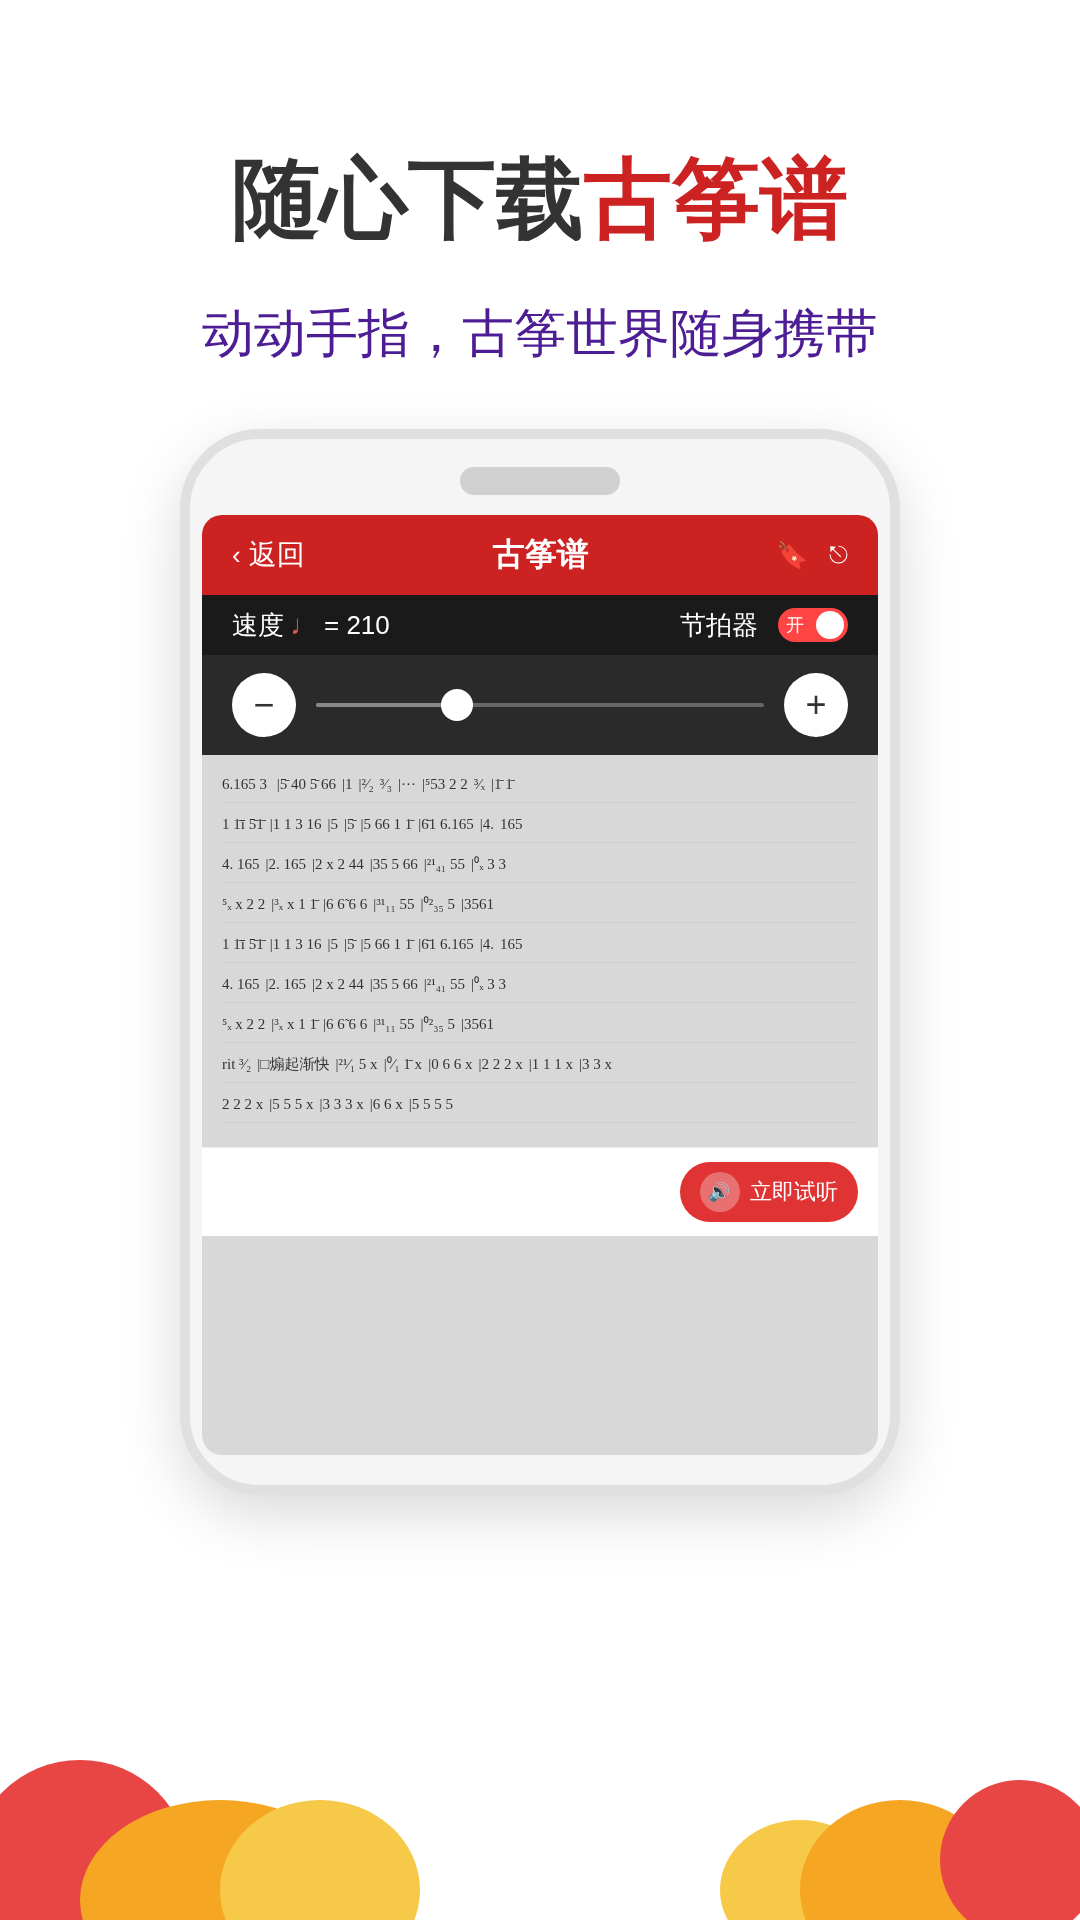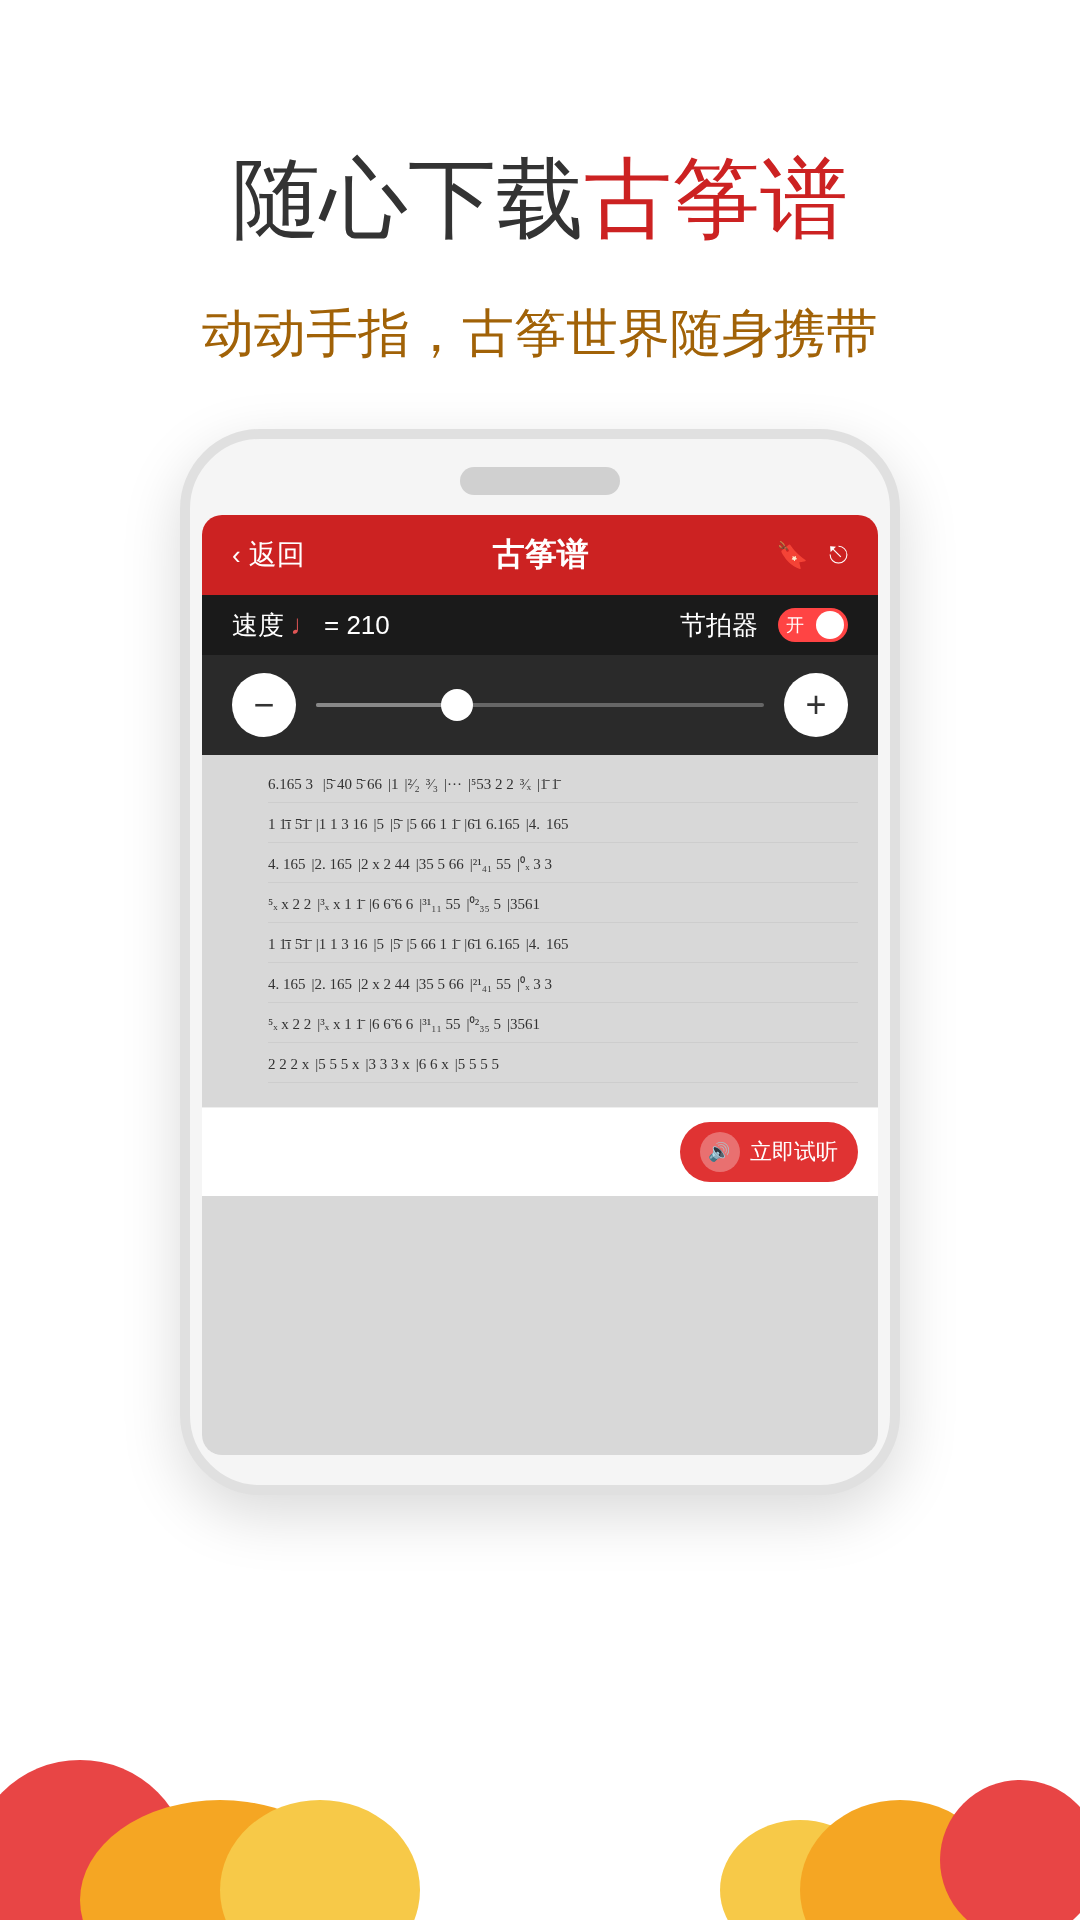--- a/index.html
+++ b/index.html
@@ -20,7 +20,7 @@
     }
     .main-title {
       font-size: 88px;
-      font-weight: 400;
+      font-weight: 700;
       color: #333333;
       margin-bottom: 40px;
     }

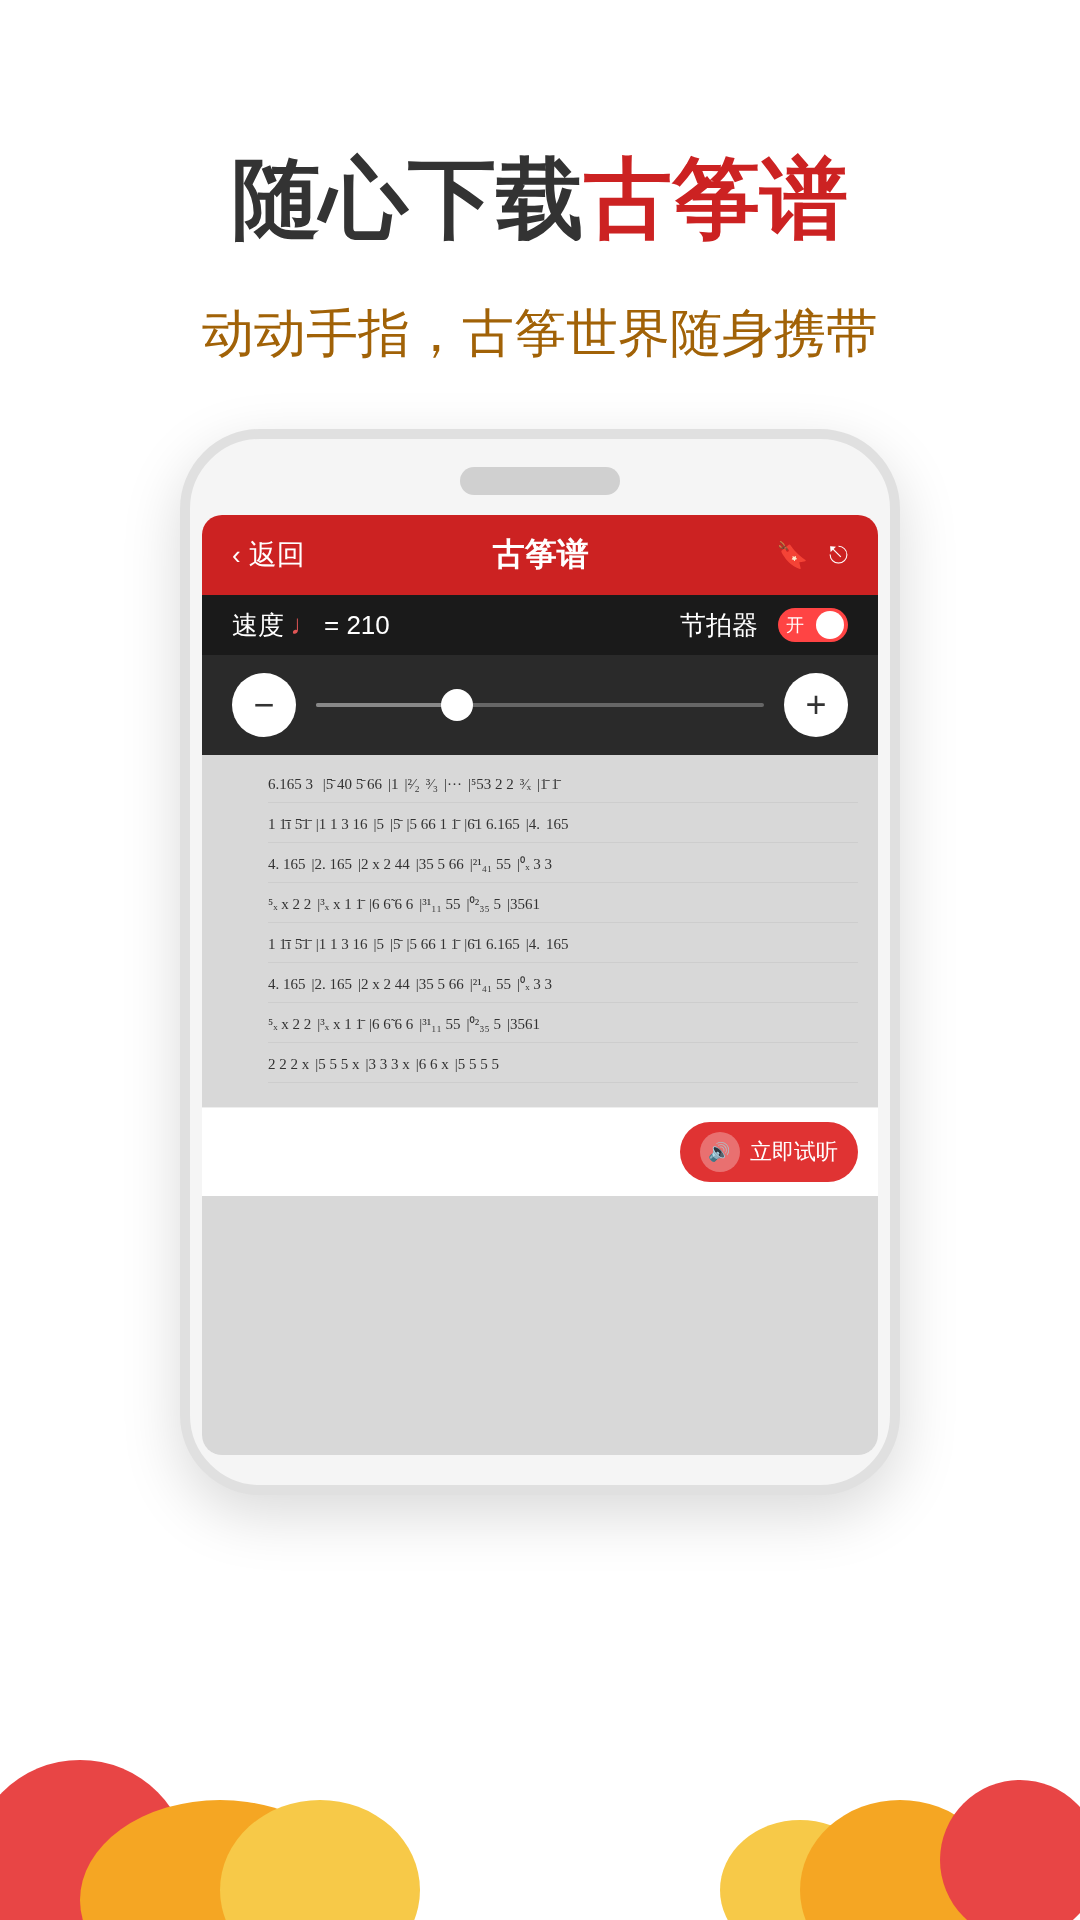--- a/index.html
+++ b/index.html
@@ -29,7 +29,7 @@
     }
     .subtitle {
       font-size: 52px;
-      color: #a16207;
+      color: #4c1d95;
       font-weight: 400;
     }
 

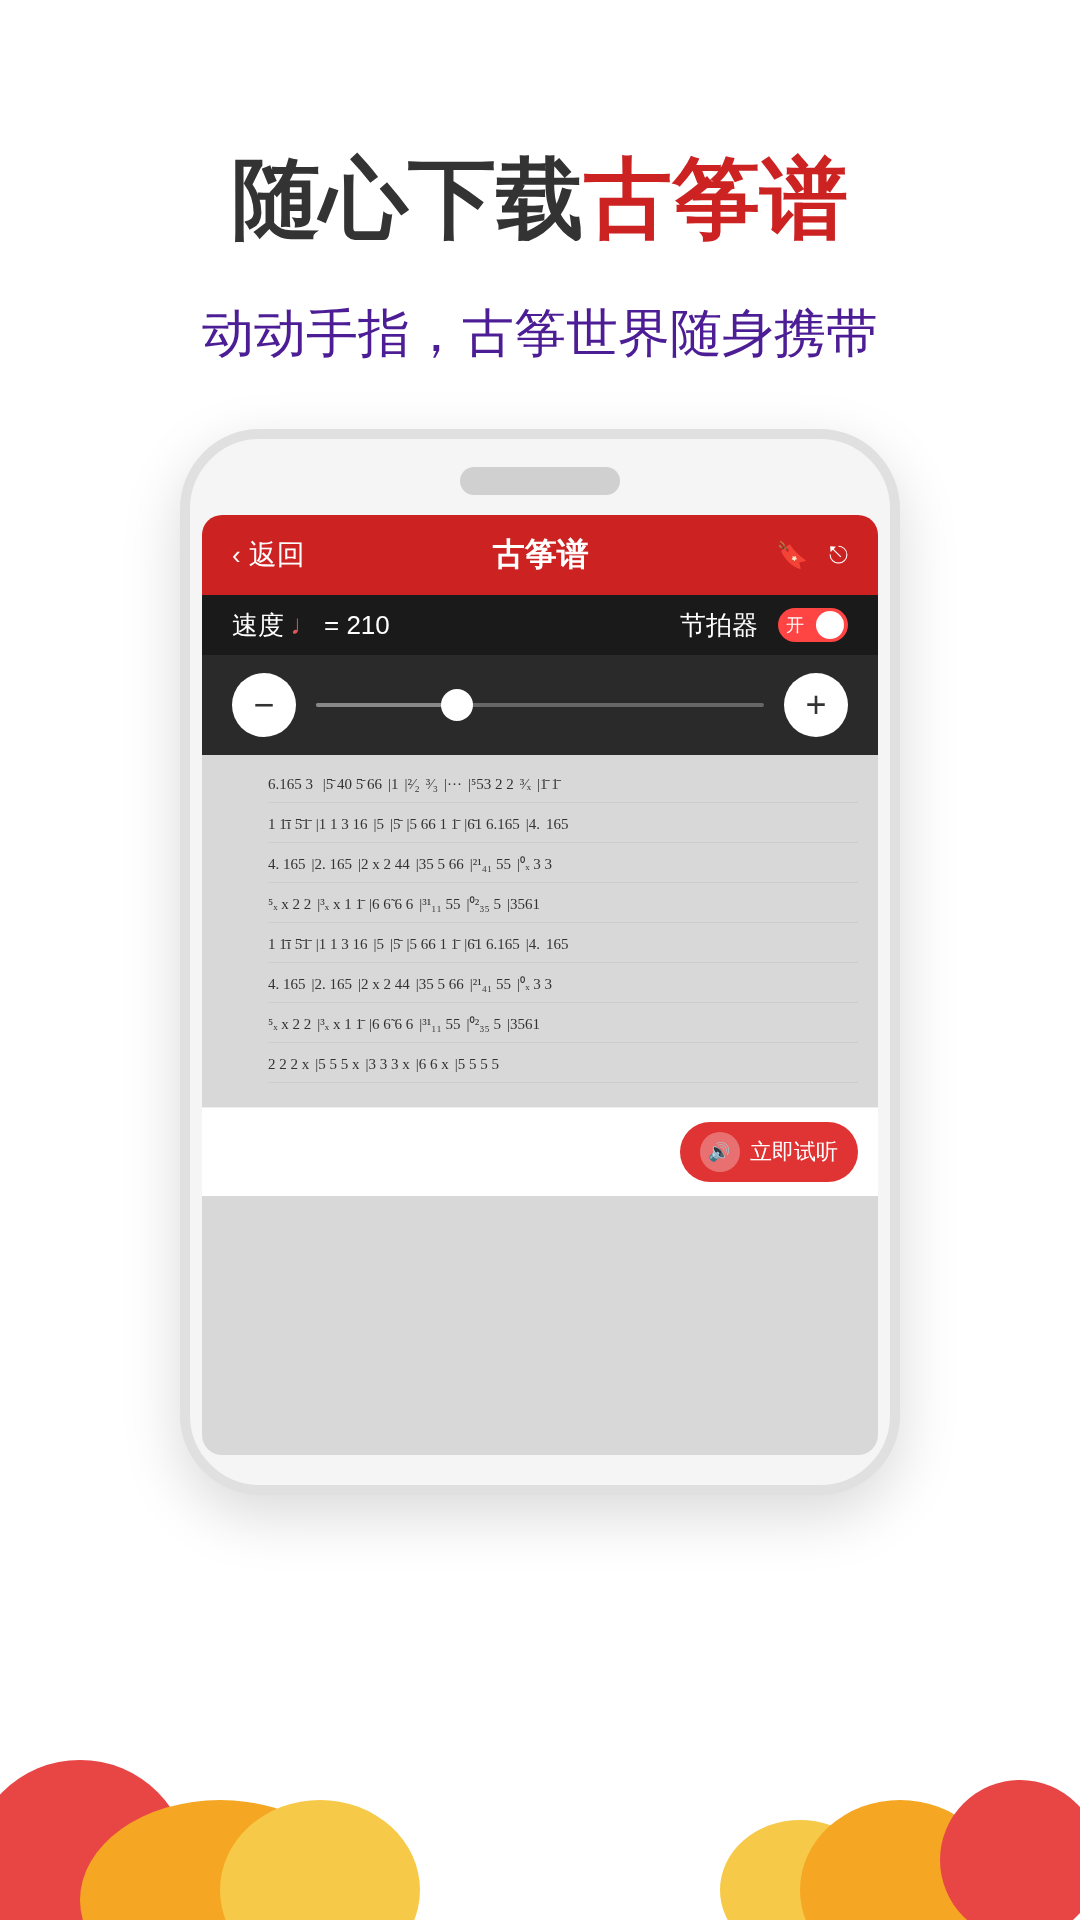--- a/index.html
+++ b/index.html
@@ -213,7 +213,6 @@
       color: #333;
       border-bottom: 1px solid rgba(0,0,0,0.05);
       padding-bottom: 4px;
-      margin-left: 46px;
     }
     .sheet-segment {
       font-family: 'Times New Roman', serif;

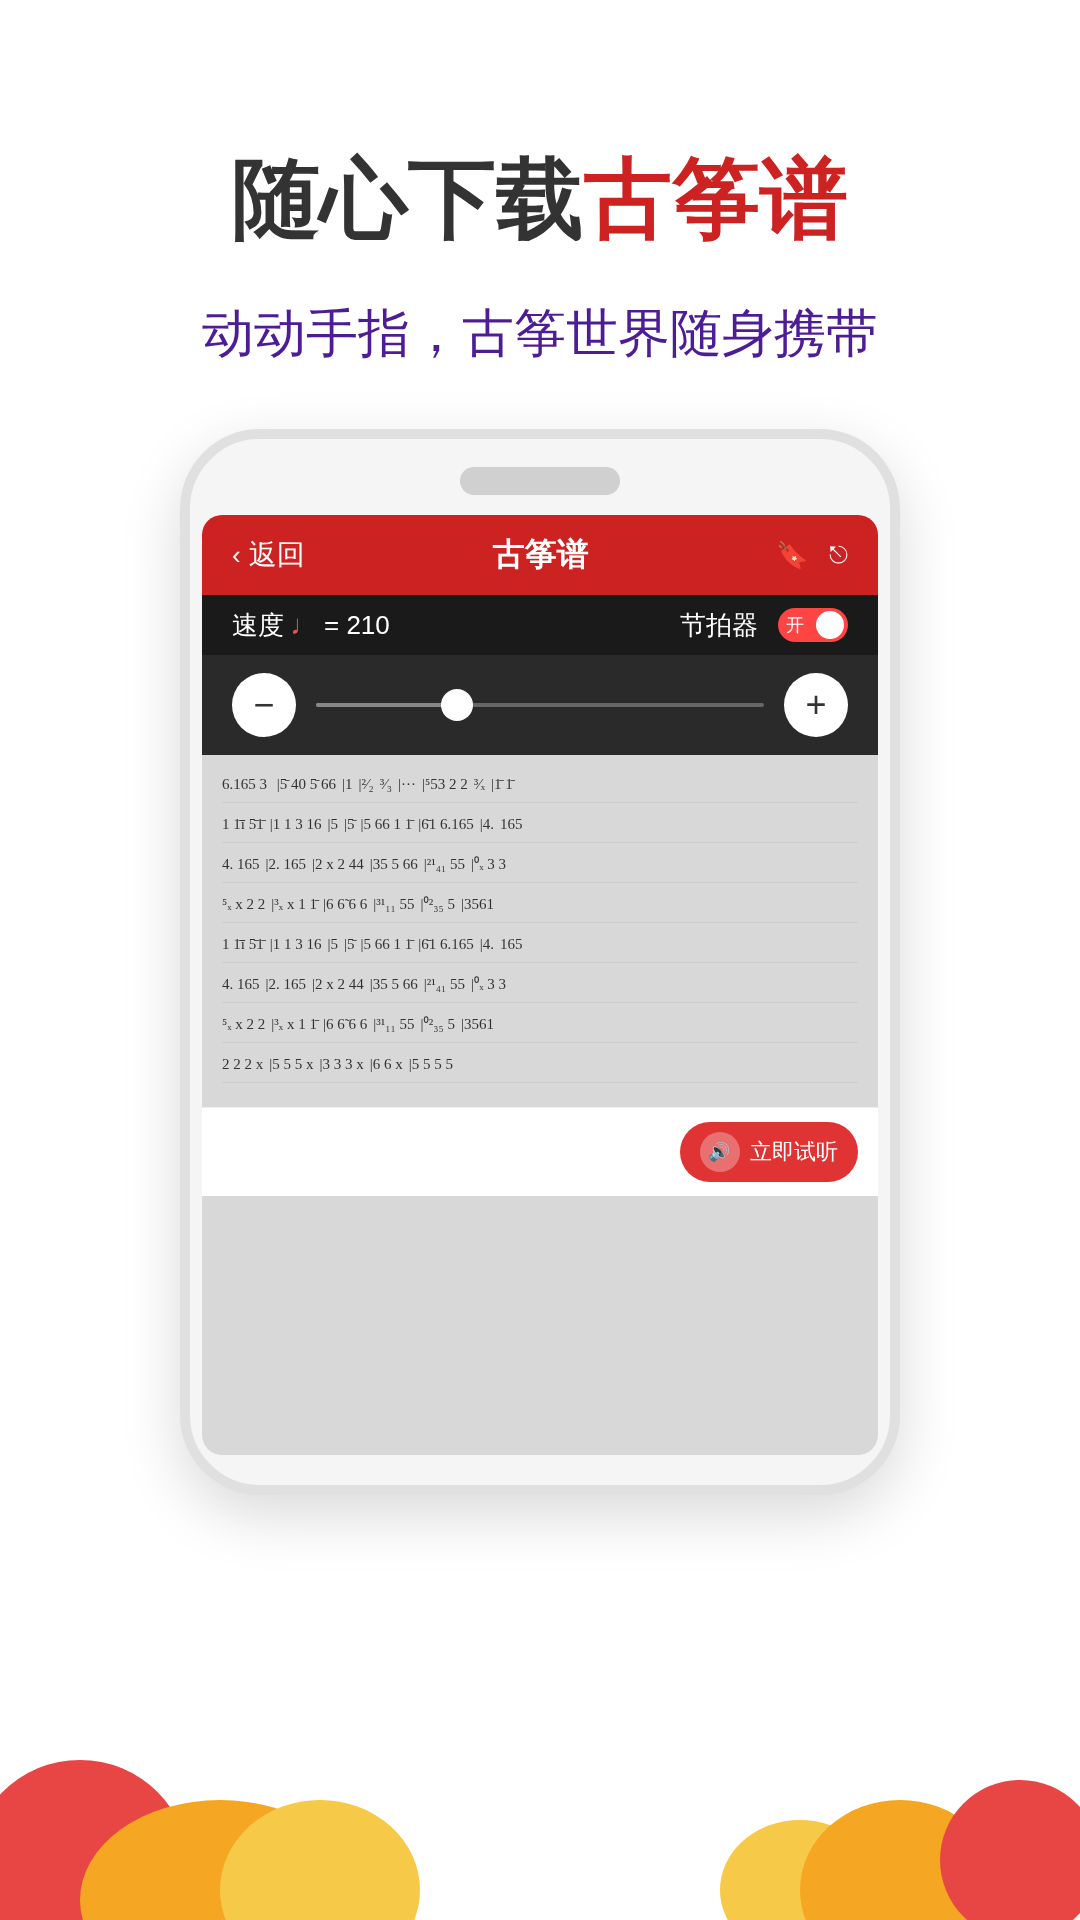--- a/index.html
+++ b/index.html
@@ -428,6 +428,16 @@
             <span class="sheet-segment">|3561</span>
           </div>
           <div class="sheet-row">
+            <span class="sheet-segment">rit ³⁄₂</span>
+            <span class="sheet-segment">|□煽起渐快</span>
+            <span class="sheet-segment">|²¹⁄₁ 5 x</span>
+            <span class="sheet-segment">|⁰⁄₁ 1̄ x</span>
+            <span class="sheet-segment">|0 6 6 x</span>
+            <span class="sheet-segment">|2 2 2 x</span>
+            <span class="sheet-segment">|1 1 1 x</span>
+            <span class="sheet-segment">|3 3 x</span>
+          </div>
+          <div class="sheet-row">
             <span class="sheet-segment">2 2 2 x</span>
             <span class="sheet-segment">|5 5 5 x</span>
             <span class="sheet-segment">|3 3 3 x</span>

